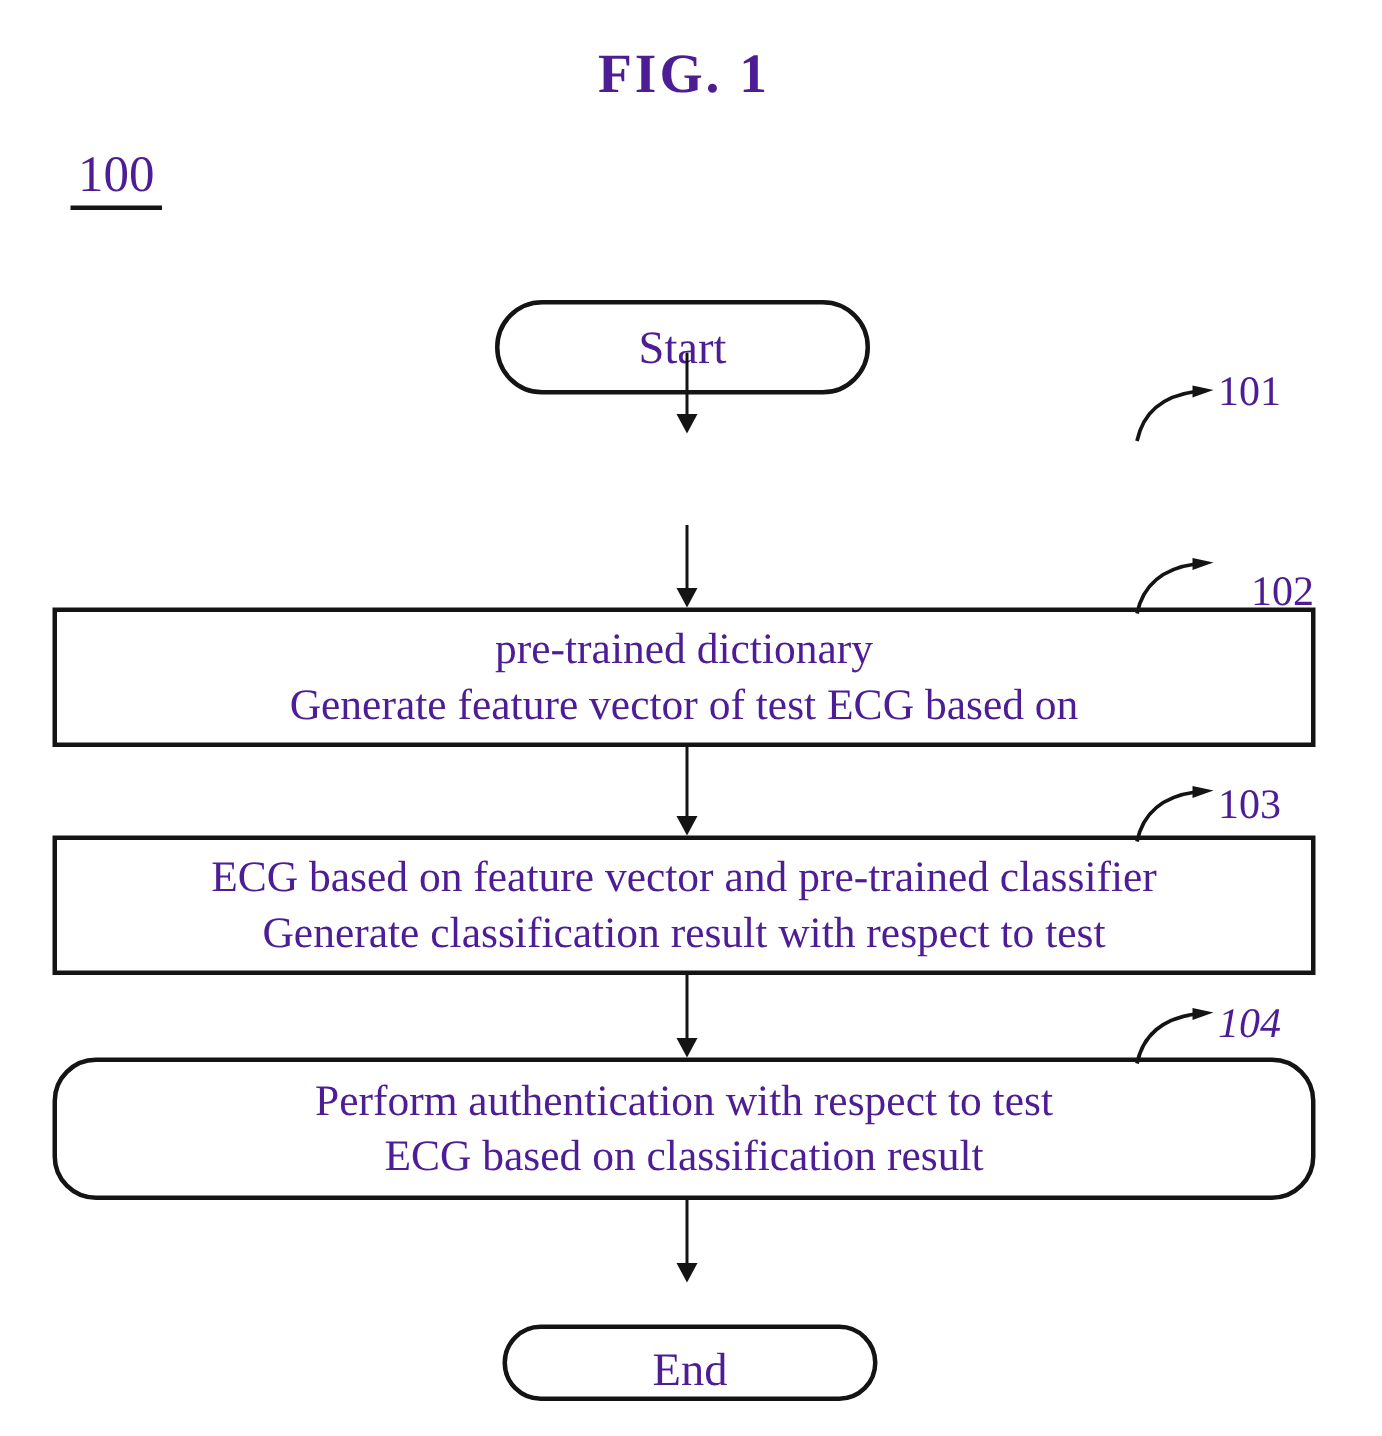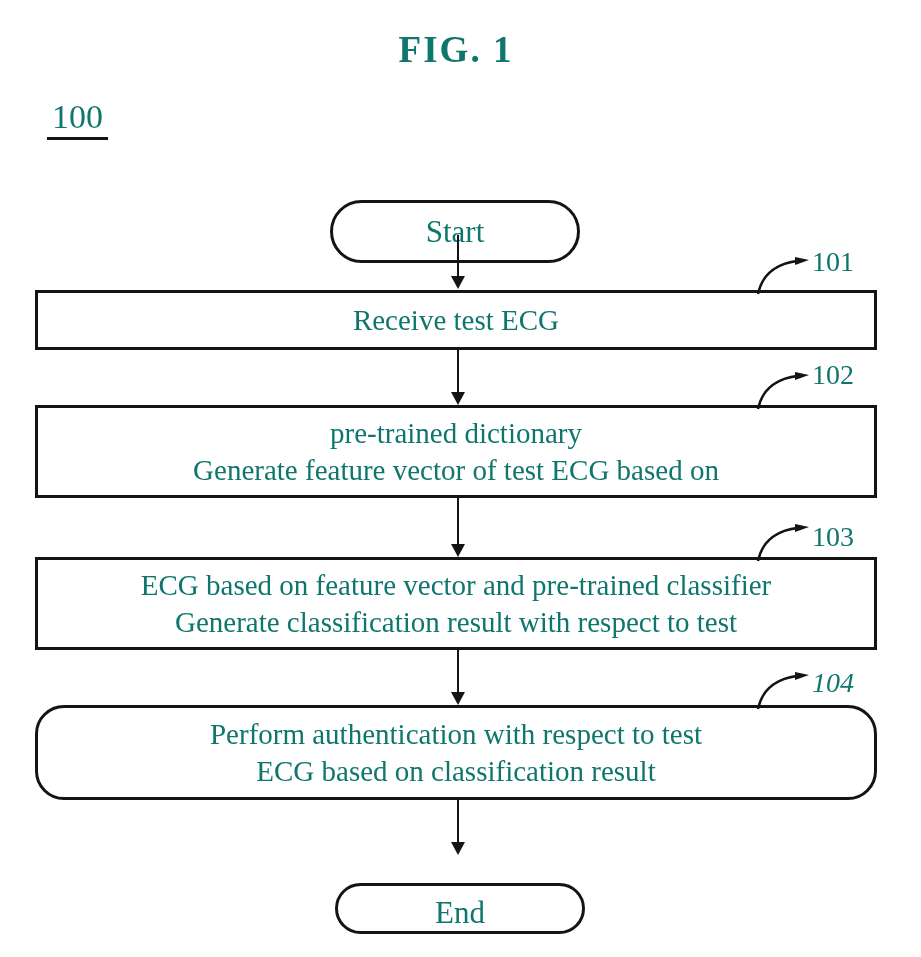--- a/index.html
+++ b/index.html
@@ -13,7 +13,7 @@
     height: 957px;
     background: #ffffff;
     font-family: "Liberation Serif", "DejaVu Serif", serif;
-    color: #0f766e;
+    color: #4c1d95;
     overflow: hidden;
   }
 

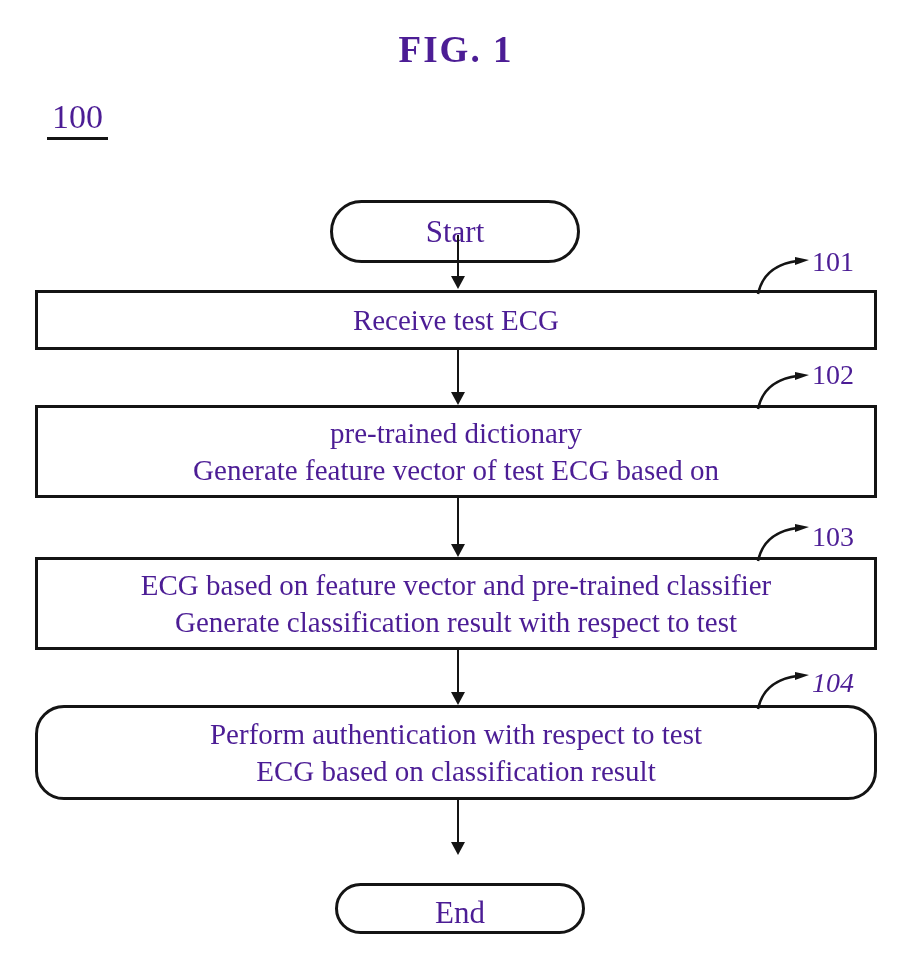--- a/index.html
+++ b/index.html
@@ -154,9 +154,6 @@
     <polygon points="60,10 74,13 60,18"></polygon>
   </svg>
   <div class="ref-label r101">101</div>
-  <div class="box b1">
-    <div>Receive test ECG</div>
-  </div>
 
   <div class="arrow a2">
     <div class="shaft"></div>

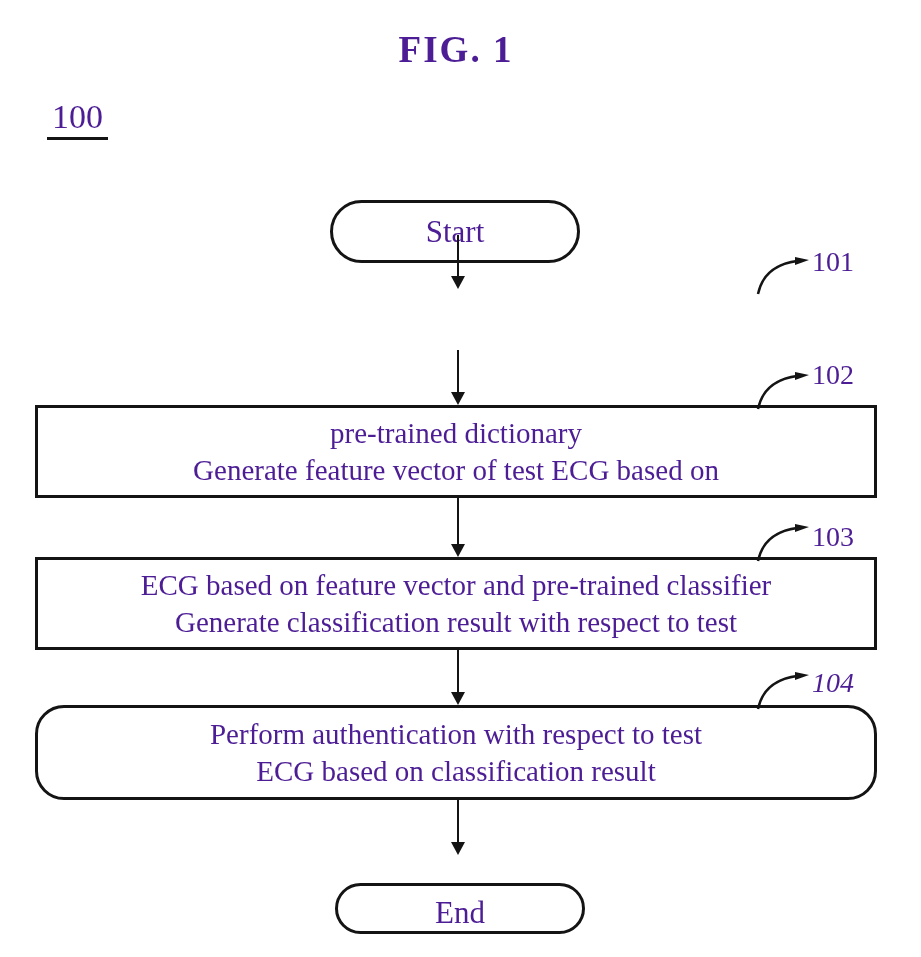--- a/index.html
+++ b/index.html
@@ -112,7 +112,7 @@
     font-size: 28px;
   }
   .r101 { top: 246px; }
-  .r102 { top: 359px; }
+  .r102 { top: 379px; margin-left: 22px; }
   .r103 { top: 521px; }
   .r104 { top: 667px; font-style: italic; }
 

